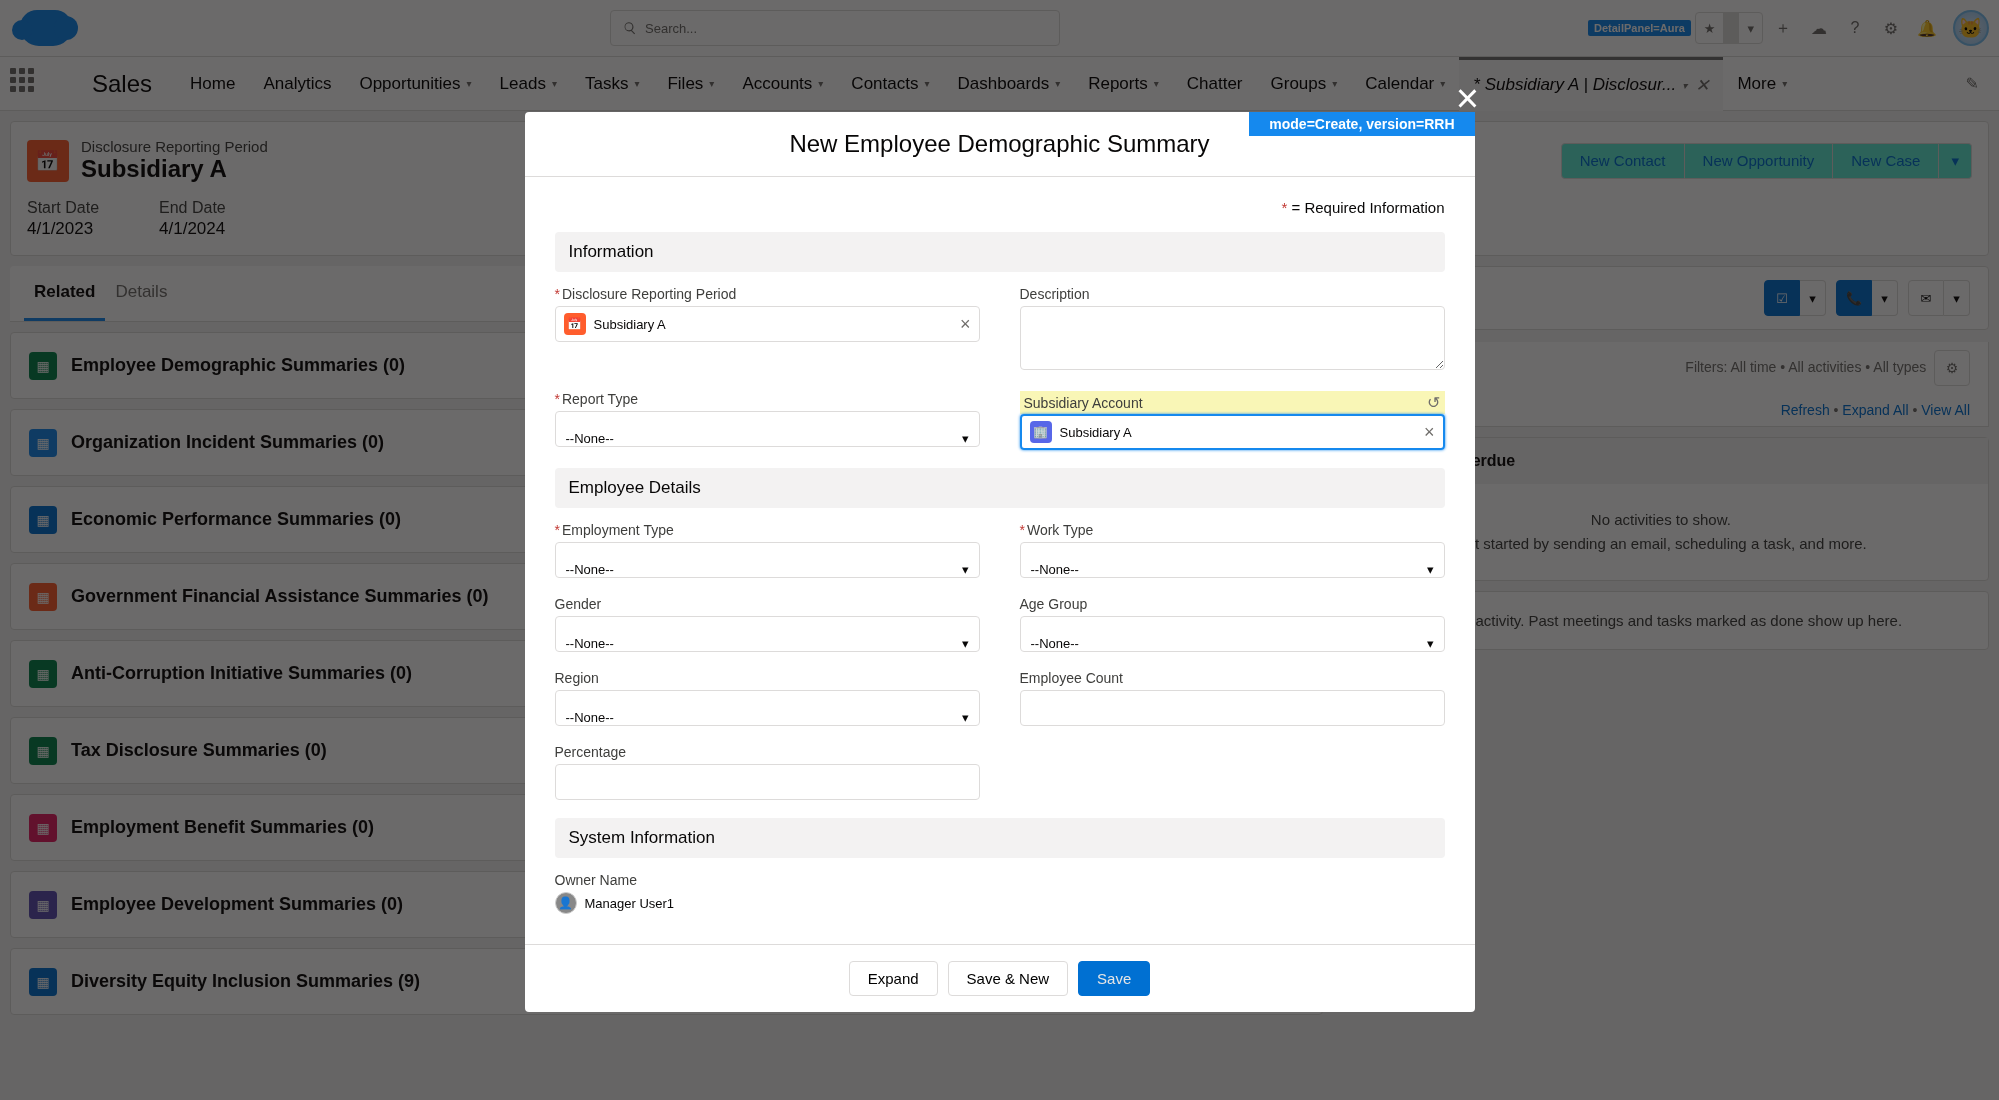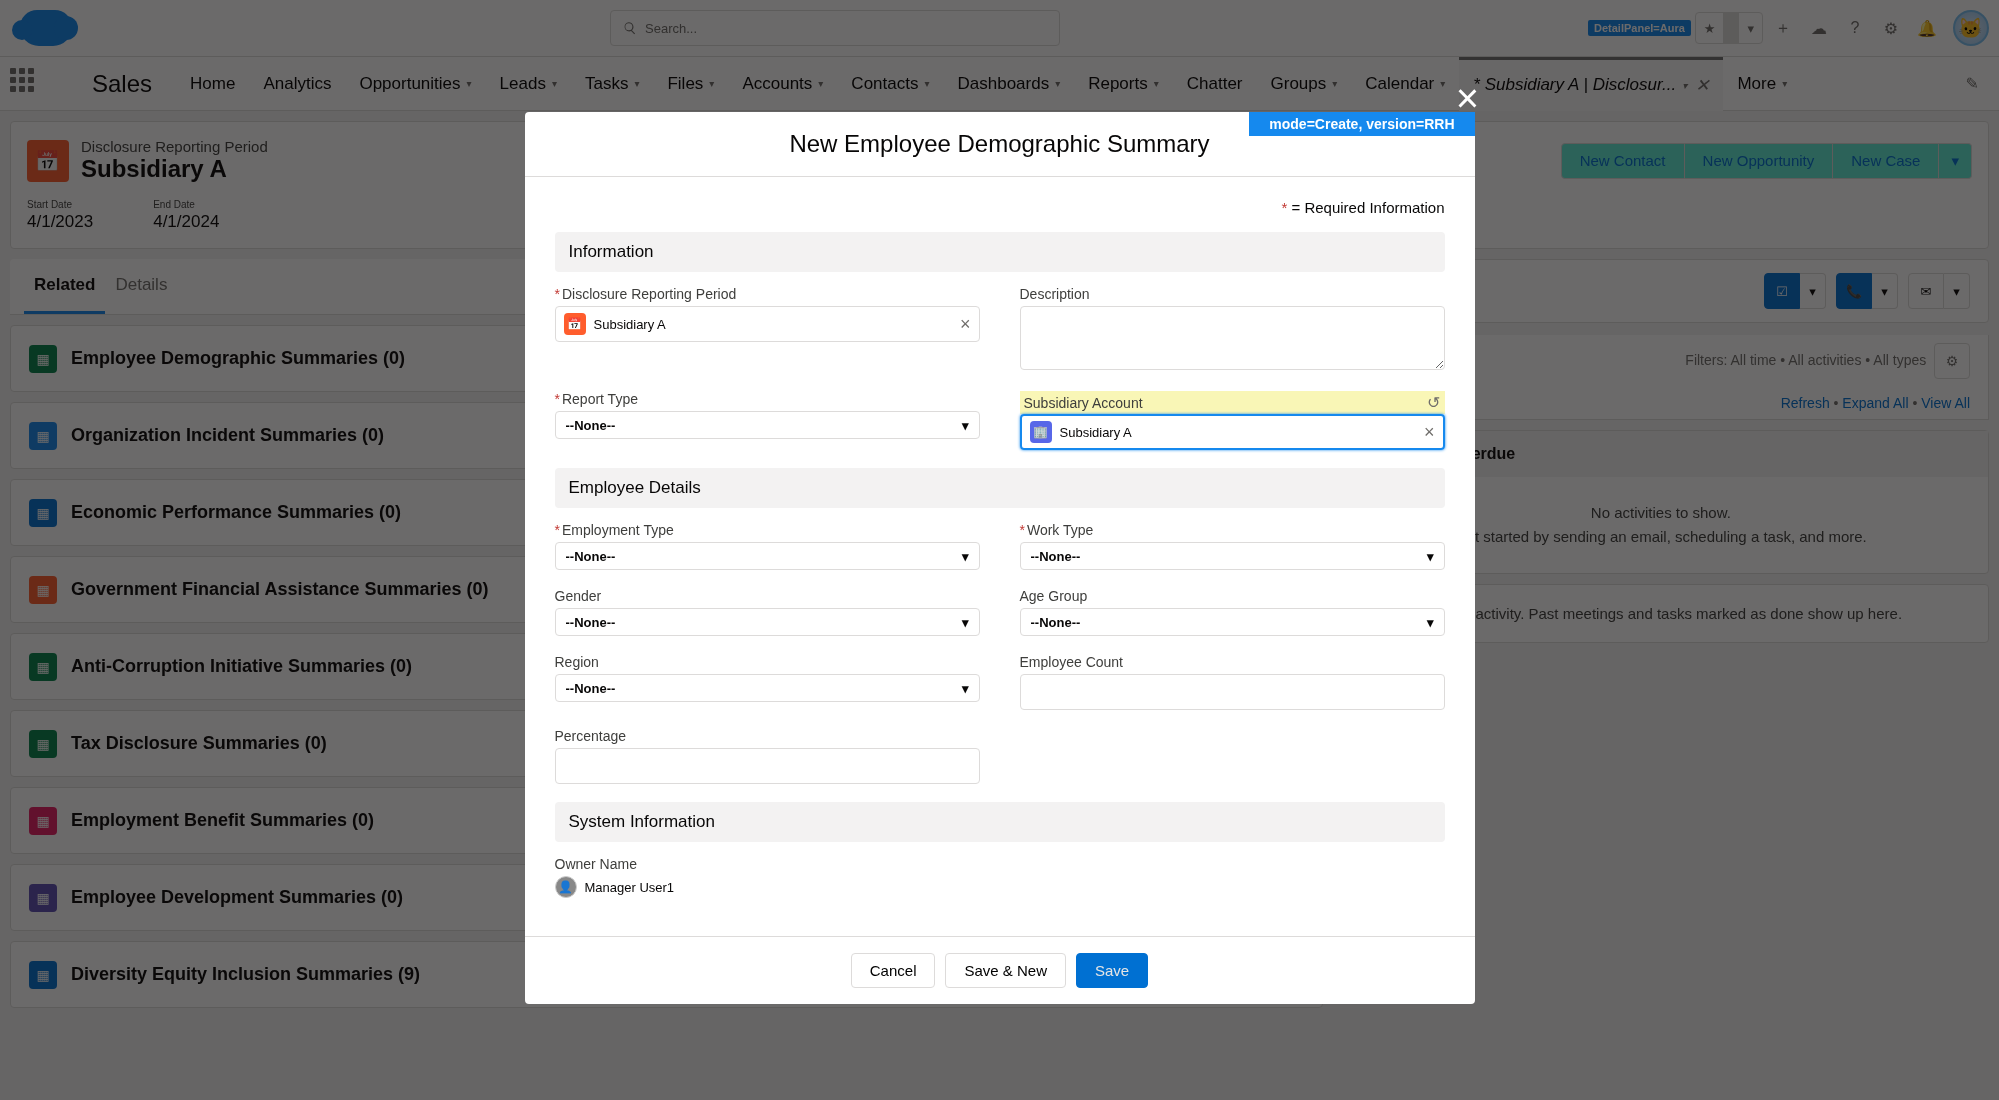--- a/index.html
+++ b/index.html
@@ -44,7 +44,7 @@
 .record-actions .caret-btn { border-radius:0 4px 4px 0; padding:8px 12px; border-left:none;}
 .record-actions button + button { border-left:none; }
 .record-fields { padding:0 16px 16px; display:flex; gap:60px; }
-.record-fields .field-label { font-size:10px; color:#3e3e3c; }
+.record-fields .field-label { font-size:16px; color:#3e3e3c; }
 .record-fields .field-val { font-size:17px; margin-top:2px; }
 
 

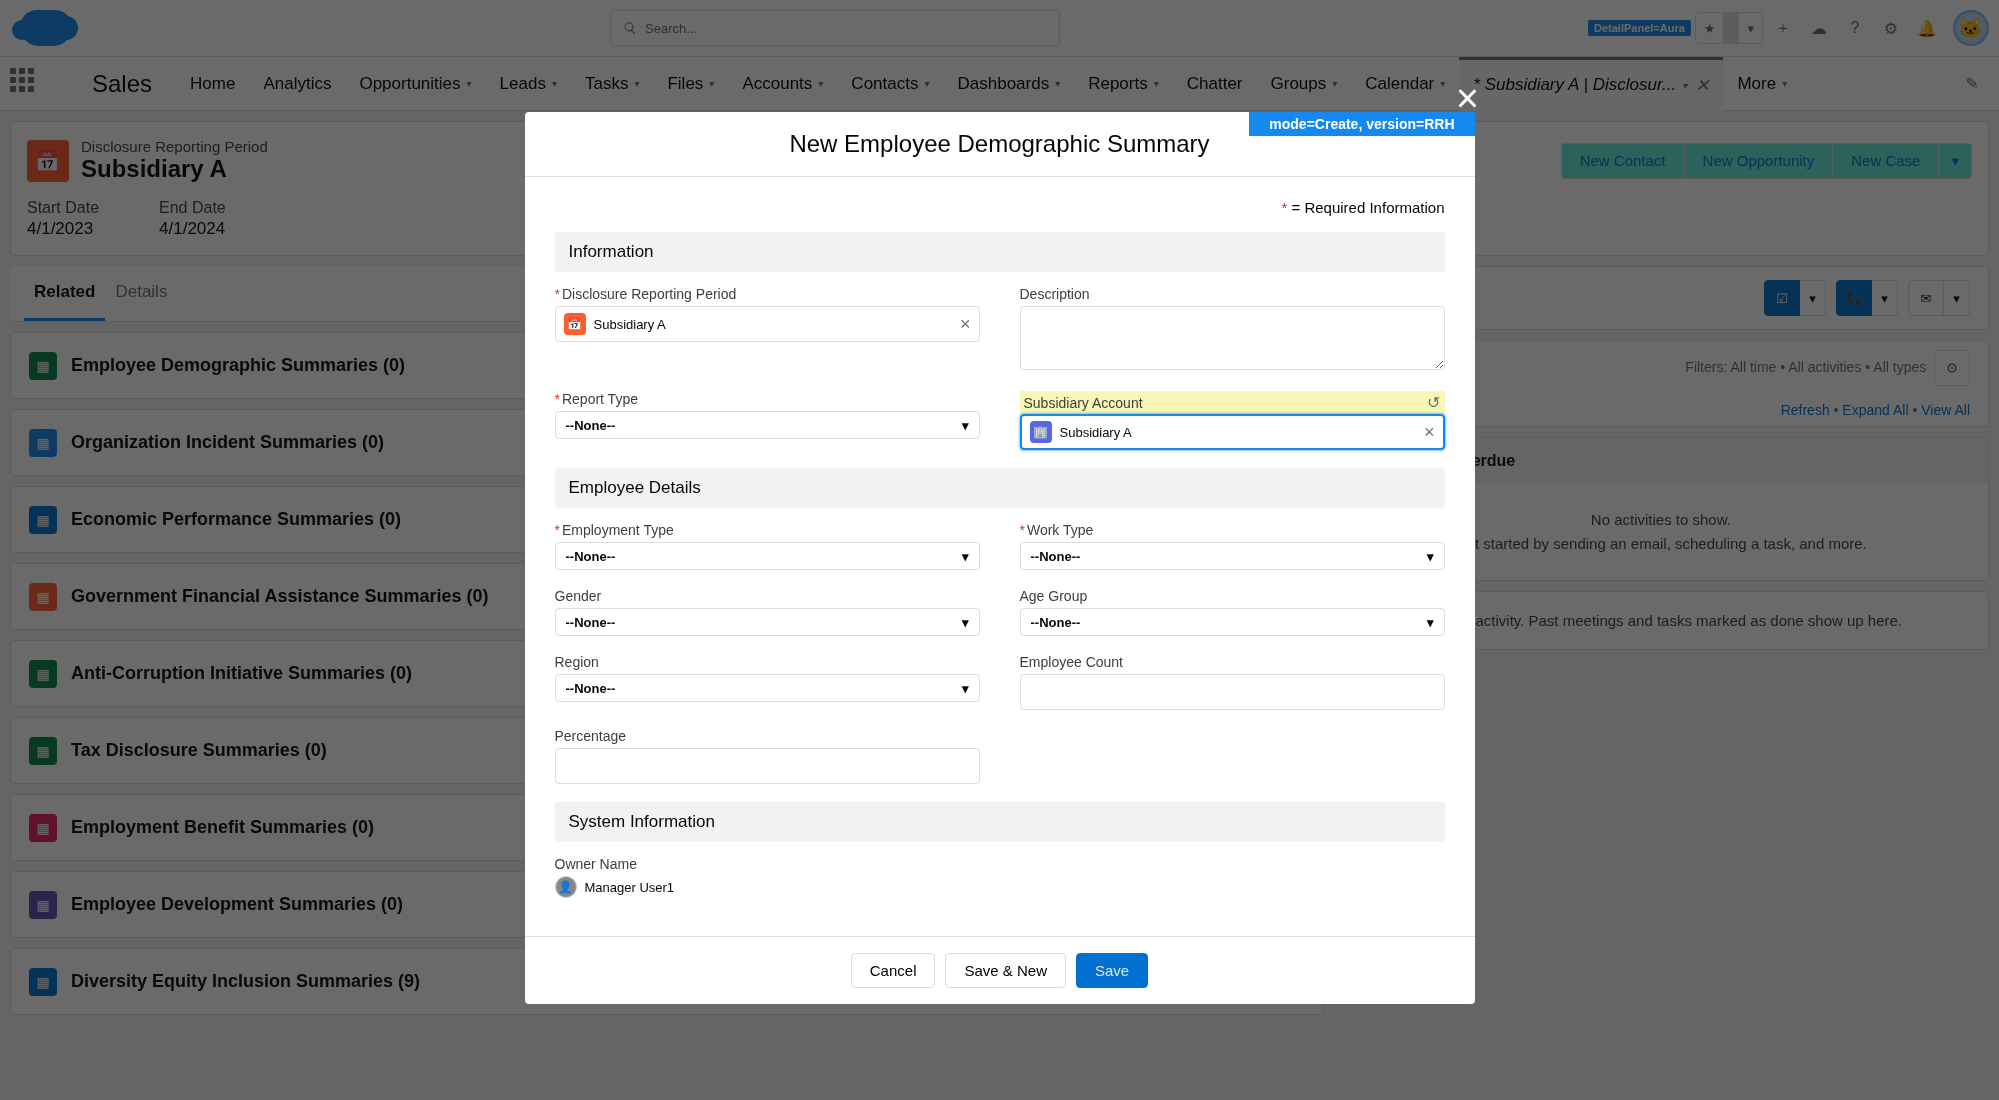--- a/index.html
+++ b/index.html
@@ -99,7 +99,7 @@
 .lookup-pill { border:1px solid #dddbda; border-radius:4px; padding:6px 8px; display:flex; align-items:center; height:36px; }
 .lookup-pill .pill-icon { width:22px; height:22px; border-radius:4px; margin-right:8px; display:flex;align-items:center;justify-content:center;color:#fff;font-size:12px; }
 .lookup-pill .pill-close { margin-left:auto; color:#706e6b; cursor:pointer; font-size:18px; }
-.select-like { border:1px solid #dddbda; border-radius:4px; height:28px; display:flex; align-items:center; padding:0 10px; justify-content:space-between; cursor:pointer;font-weight:bold; }
+.select-like { border:1px solid #dddbda; border-radius:4px; height:36px; display:flex; align-items:flex-end; padding:0 10px; justify-content:space-between; cursor:pointer; }
 .textarea { border:1px solid #dddbda; border-radius:4px; height:64px; resize:vertical; width:100%; padding:6px; }
 .input-text { border:1px solid #dddbda; border-radius:4px; height:36px; width:100%; padding:0 10px; }
 .highlighted-field { position:relative; }

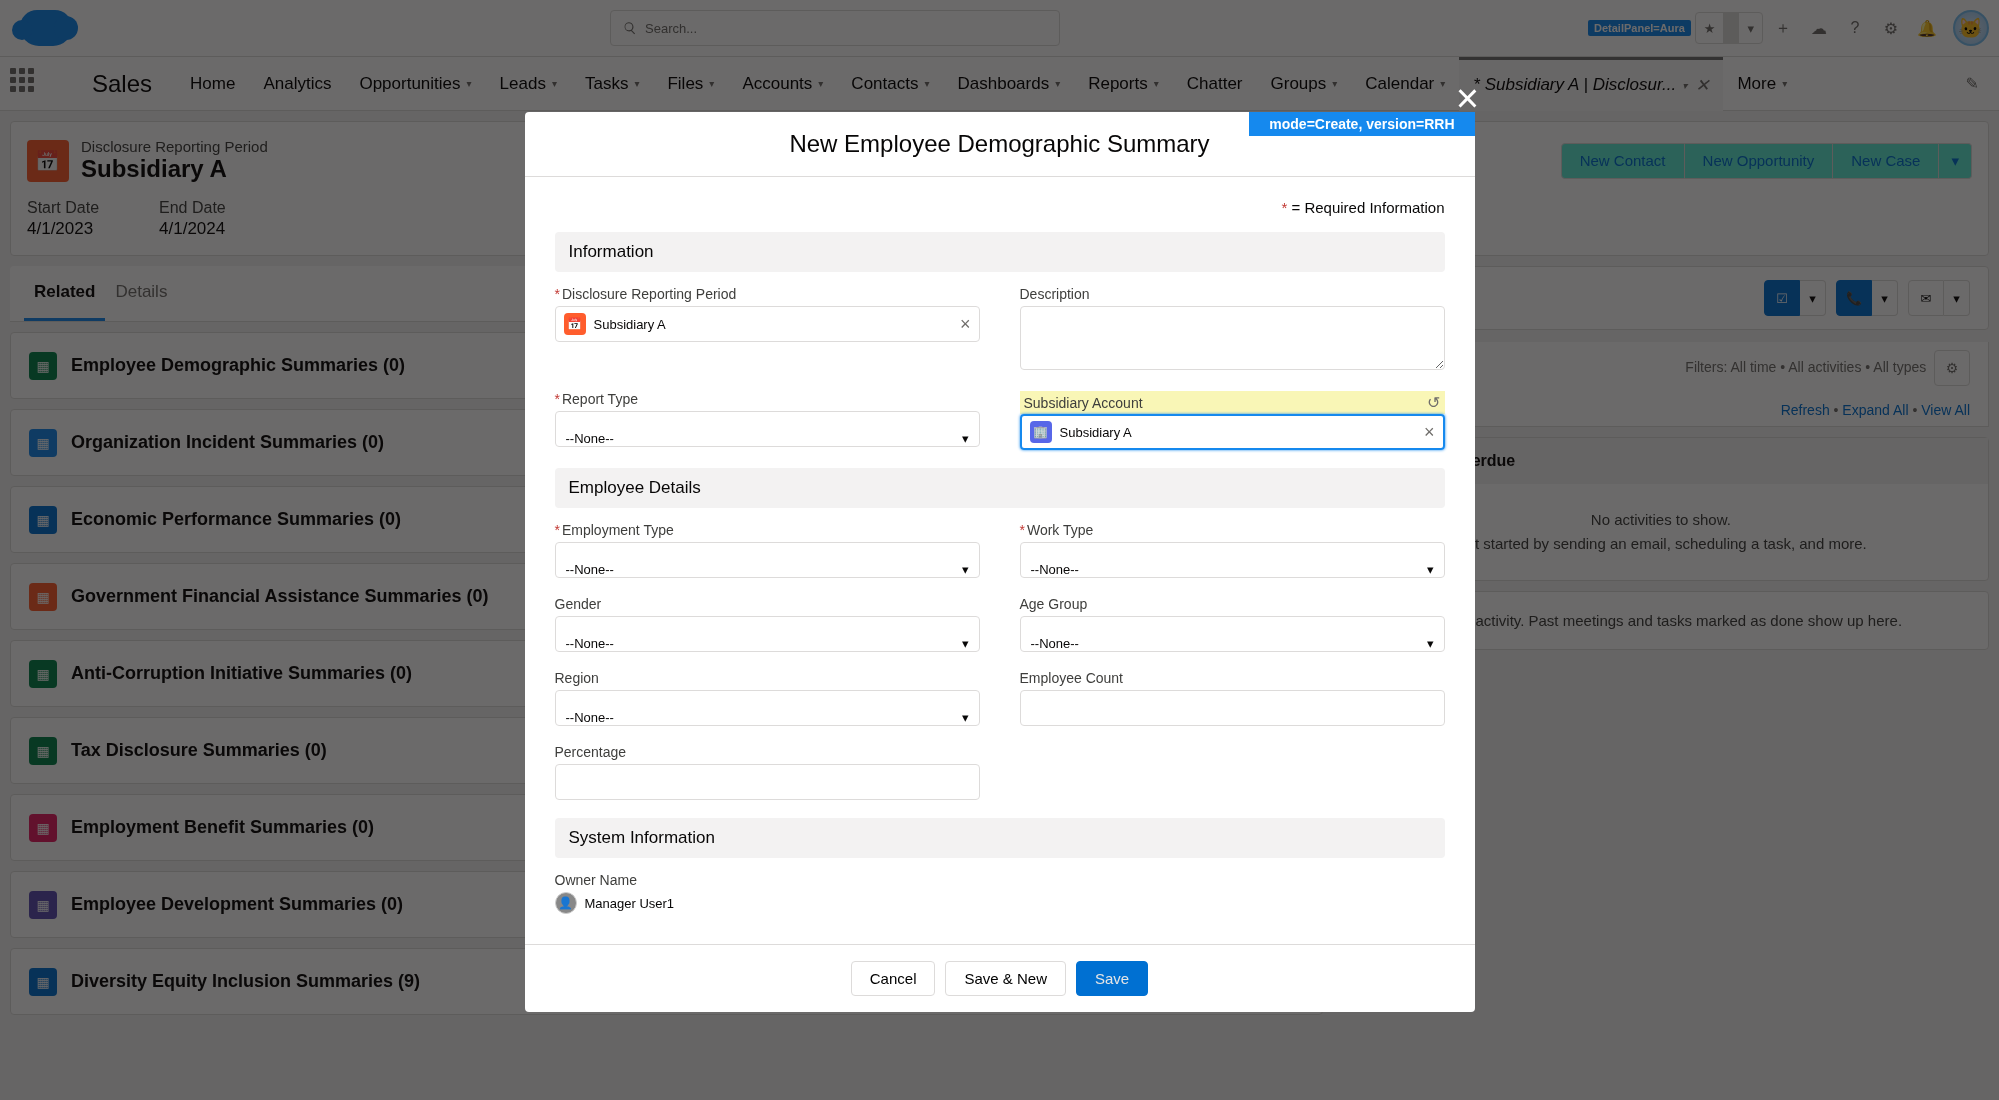--- a/index.html
+++ b/index.html
@@ -452,7 +452,7 @@
       </div>
     </div>
     <div class="modal-footer">
-      <button>Cancel</button>
+      <button>Expand</button>
       <button>Save &amp; New</button>
       <button class="primary">Save</button>
     </div>

